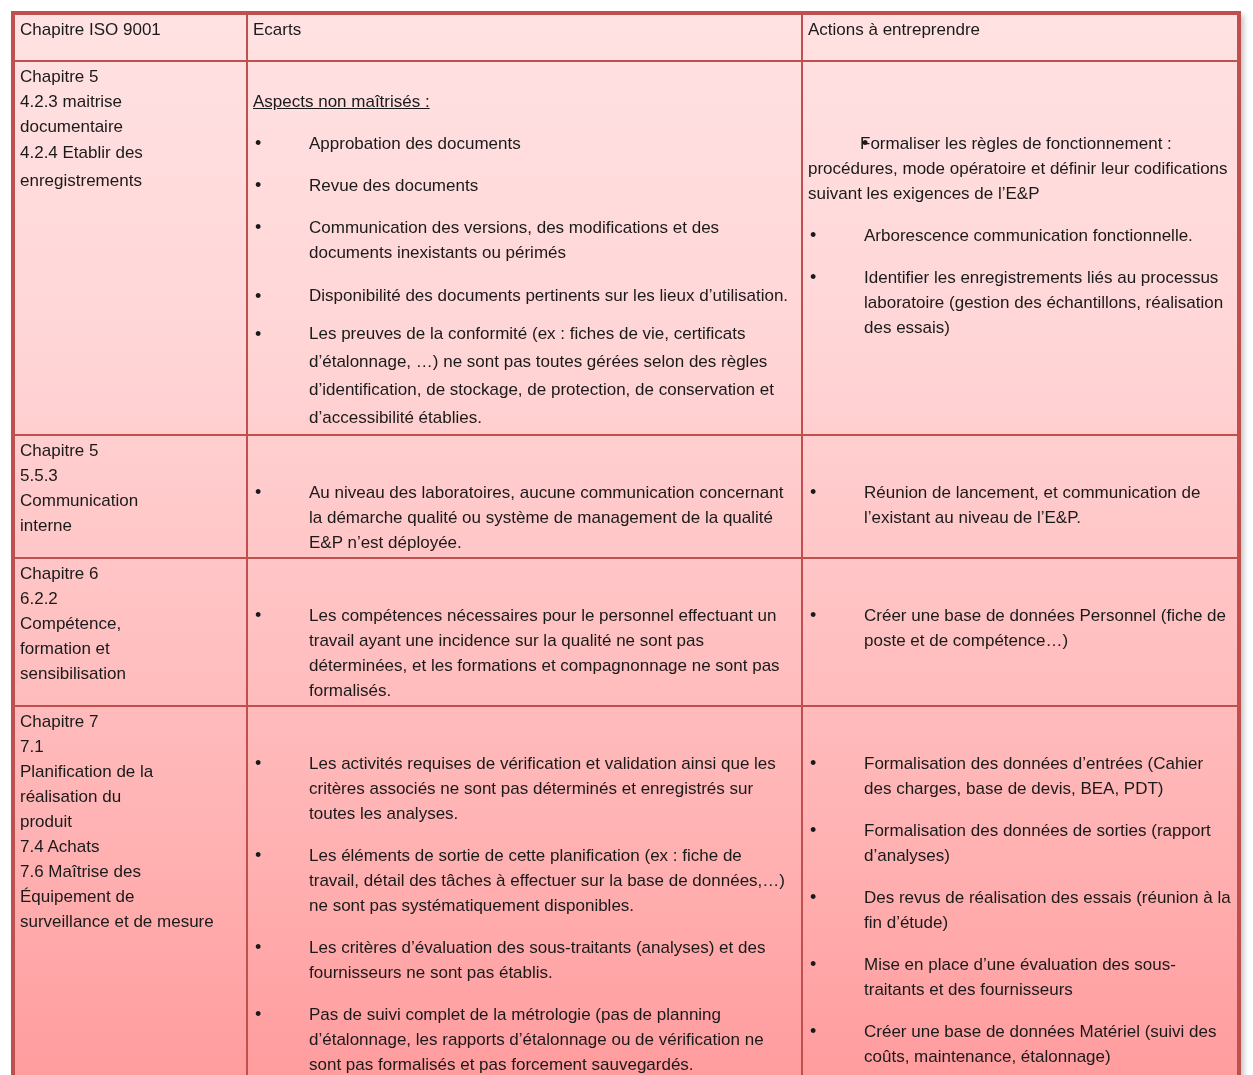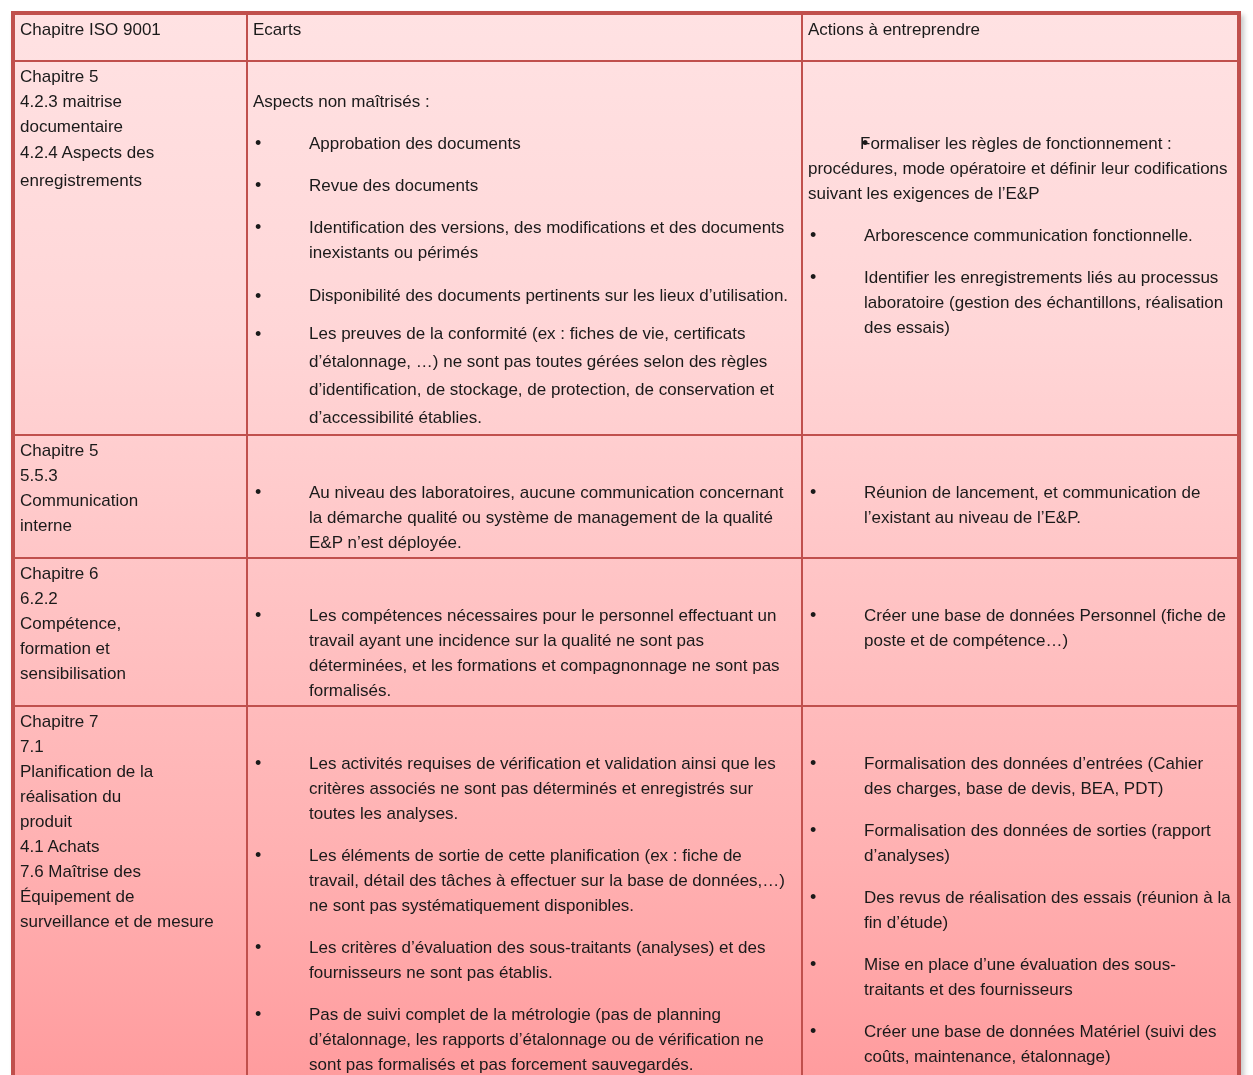--- a/index.html
+++ b/index.html
@@ -23,7 +23,7 @@
   ul.bul li { position: relative; padding-left: 56px; margin-top: 17px; }
   ul.bul li::before { content: "\2022"; position: absolute; left: 2px; top: 0; font-size: 18px; }
   .spacer { height: 25px; }
-  .intro { display:block; }
+  .intro { display:block;text-decoration:underline; }
   .tall li.loose { line-height: 28px; }
 </style>
 </head>

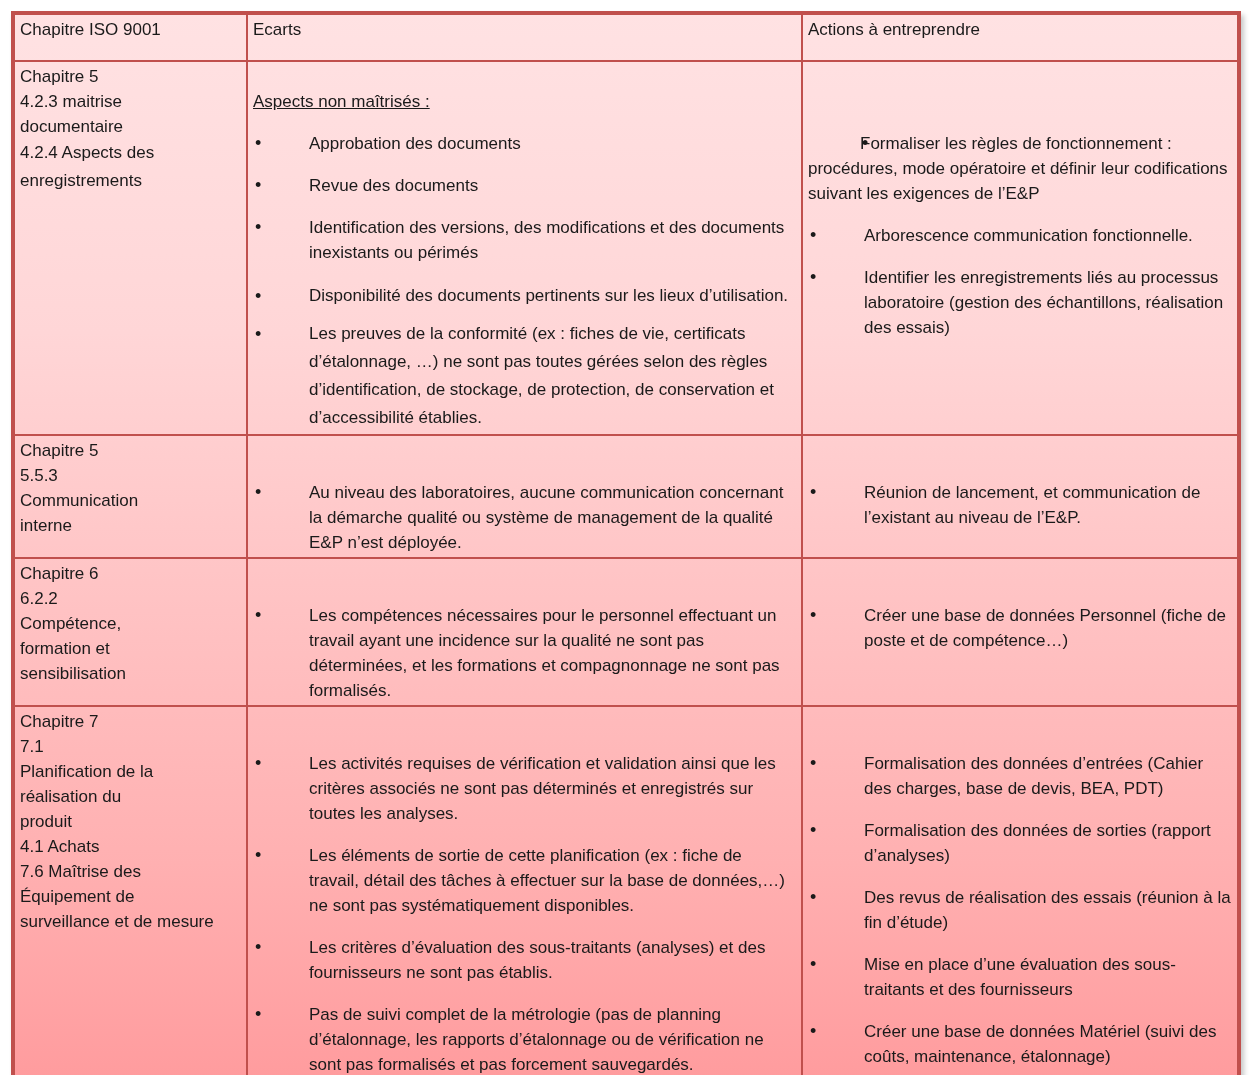--- a/index.html
+++ b/index.html
@@ -48,7 +48,7 @@
       <span class="chap-line">Chapitre 5</span>
       <span class="chap-line">4.2.3 maitrise</span>
       <span class="chap-line">documentaire</span>
-      <span class="chap-line" style="line-height:28px">4.2.4 Aspects des</span>
+      <span class="chap-line" style="line-height:28px">4.2.4 Etablir des</span>
       <span class="chap-line" style="line-height:28px">enregistrements</span>
     </td>
     <td>

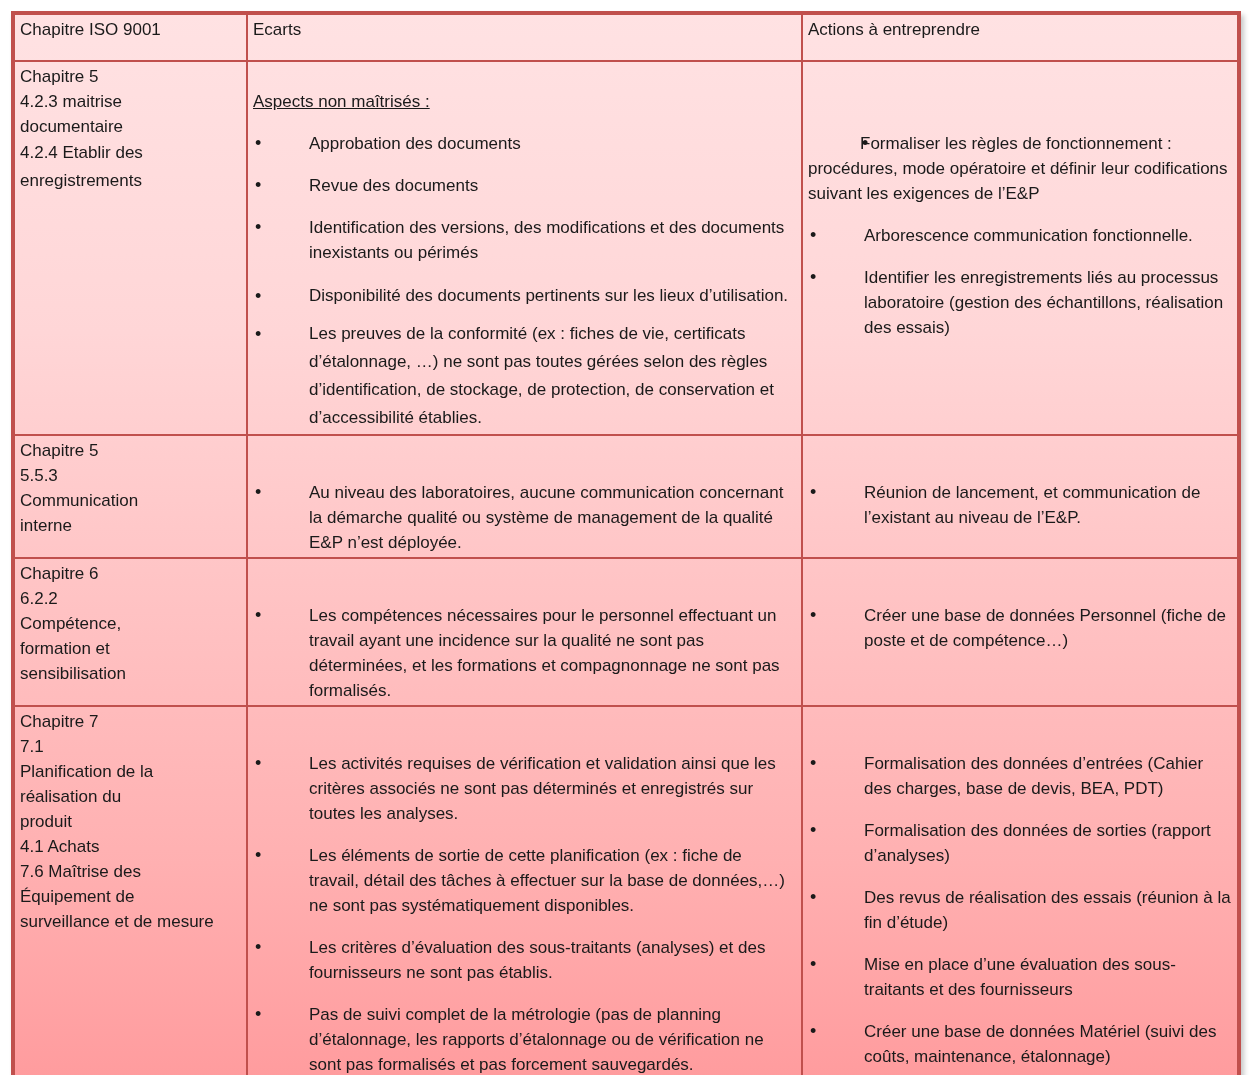--- a/index.html
+++ b/index.html
@@ -57,7 +57,7 @@
       <ul class="bul tall">
         <li>Approbation des documents</li>
         <li>Revue des documents</li>
-        <li>Identification des versions, des modifications et des documents inexistants ou périmés</li>
+        <li>Communication des versions, des modifications et des documents inexistants ou périmés</li>
         <li class="loose">Disponibilité des documents pertinents sur les lieux d’utilisation.</li>
         <li class="loose" style="margin-top:10px">Les preuves de la conformité (ex : fiches de vie, certificats d’étalonnage, …) ne sont pas toutes gérées selon des règles d’identification, de stockage, de protection, de conservation et d’accessibilité établies.</li>
       </ul>

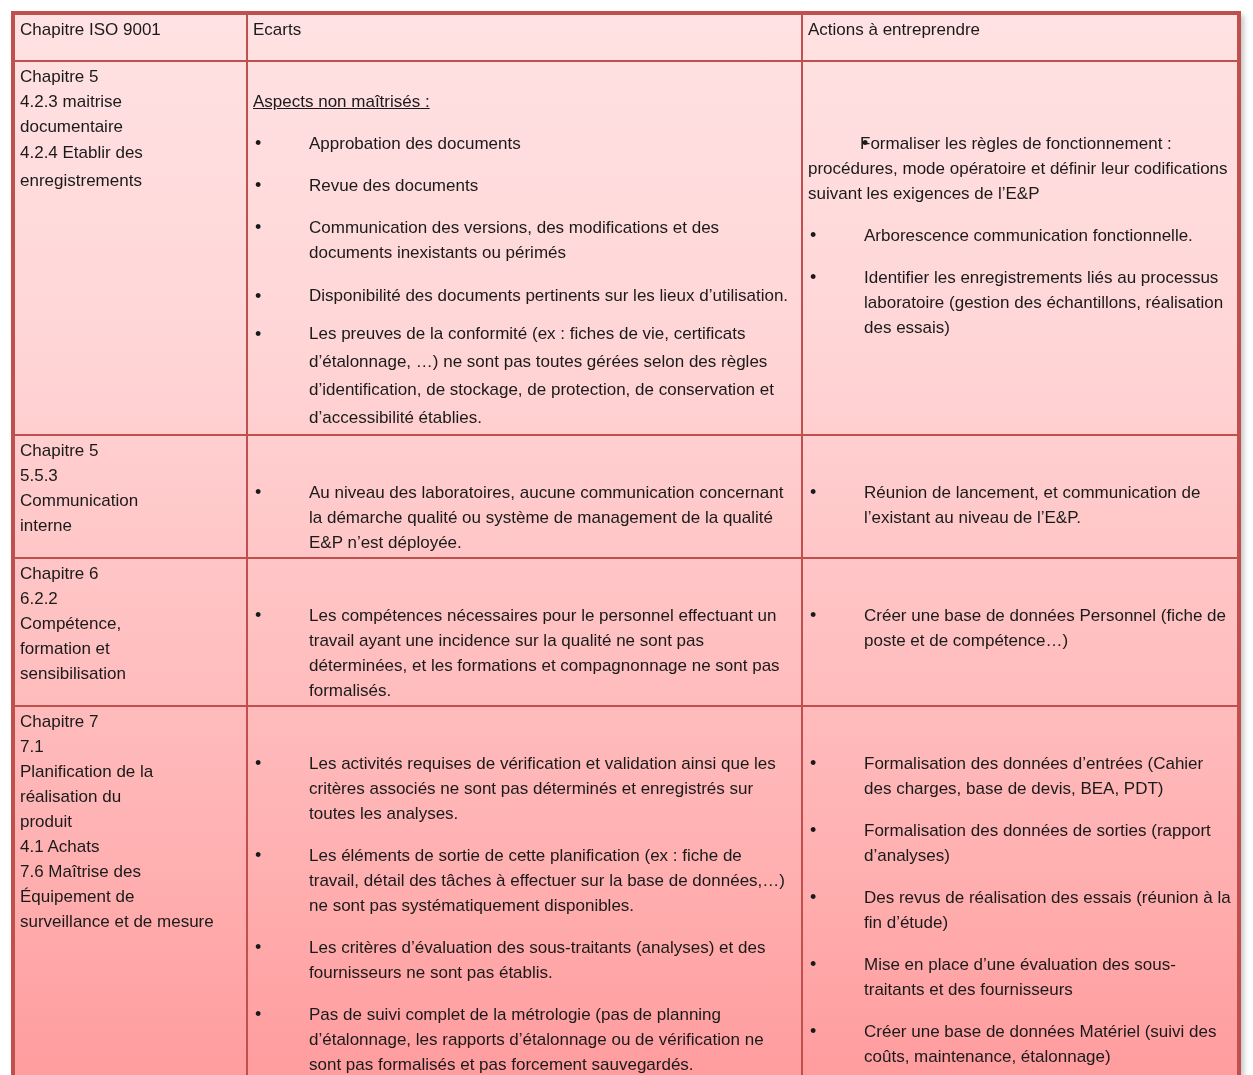--- a/index.html
+++ b/index.html
@@ -122,7 +122,7 @@
       <span class="chap-line">Planification de la</span>
       <span class="chap-line">réalisation du</span>
       <span class="chap-line">produit</span>
-      <span class="chap-line">4.1 Achats</span>
+      <span class="chap-line">7.4 Achats</span>
       <span class="chap-line">7.6 Maîtrise des</span>
       <span class="chap-line">Équipement de</span>
       <span class="chap-line">surveillance et de mesure</span>

